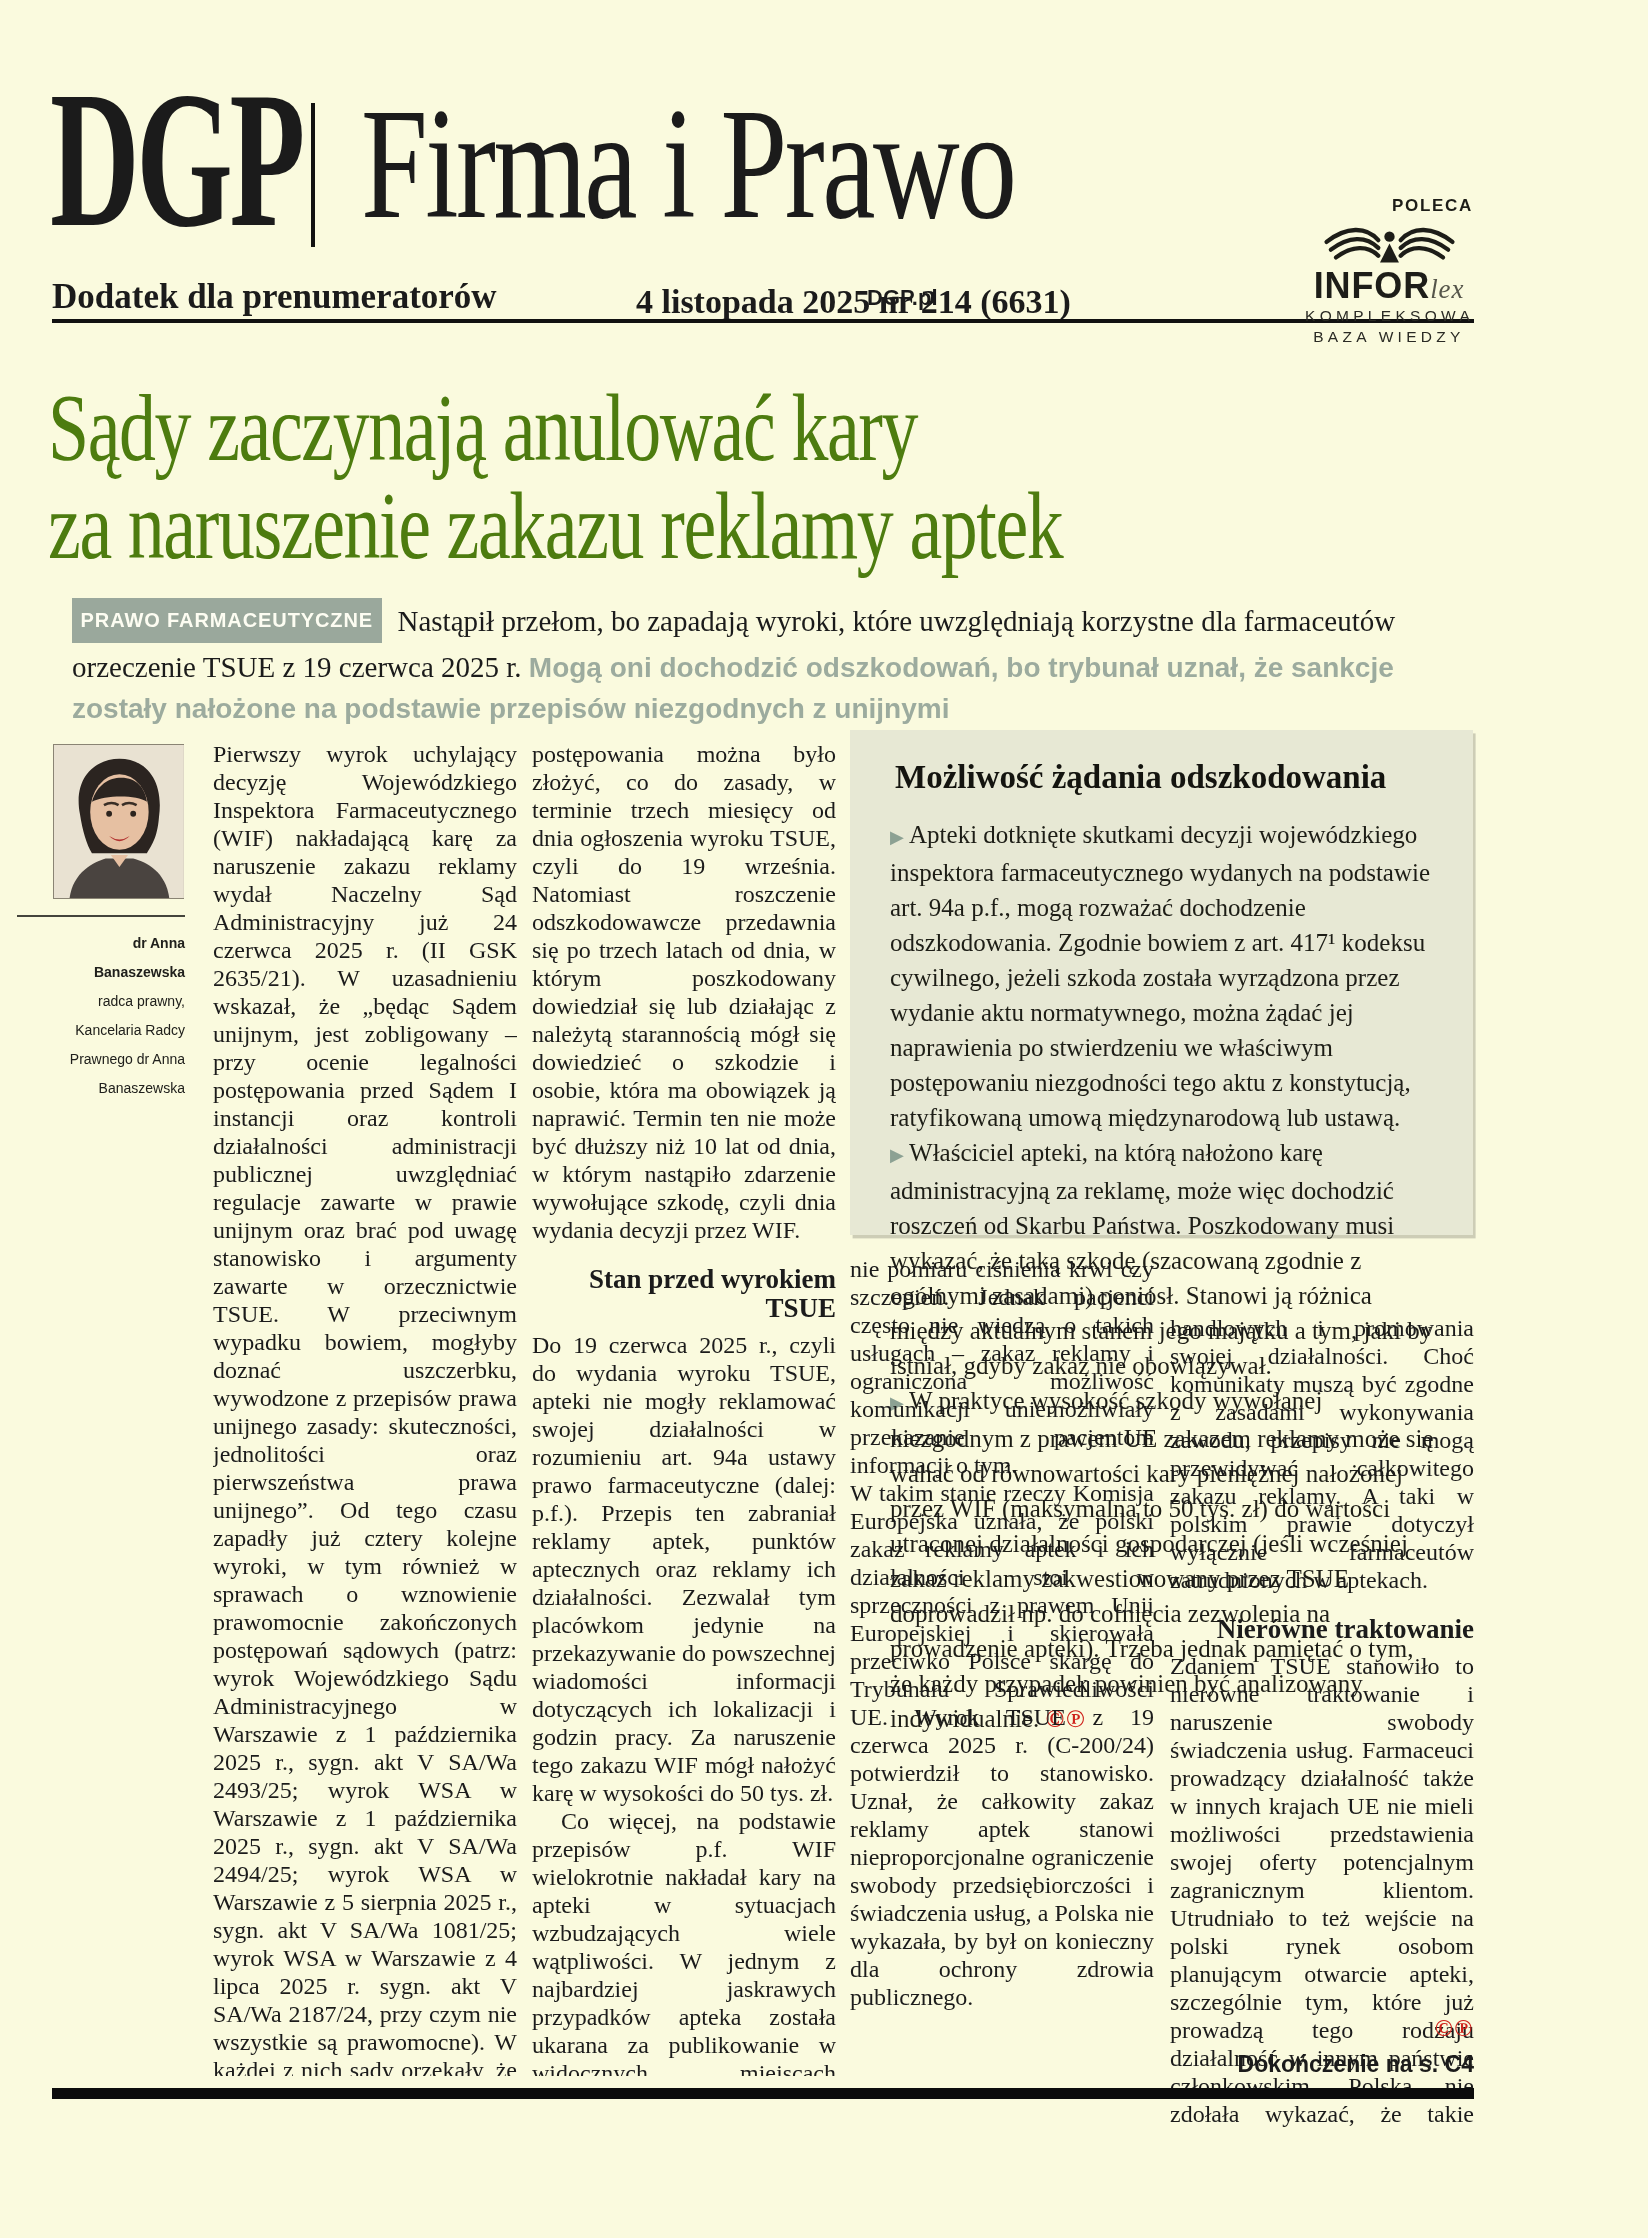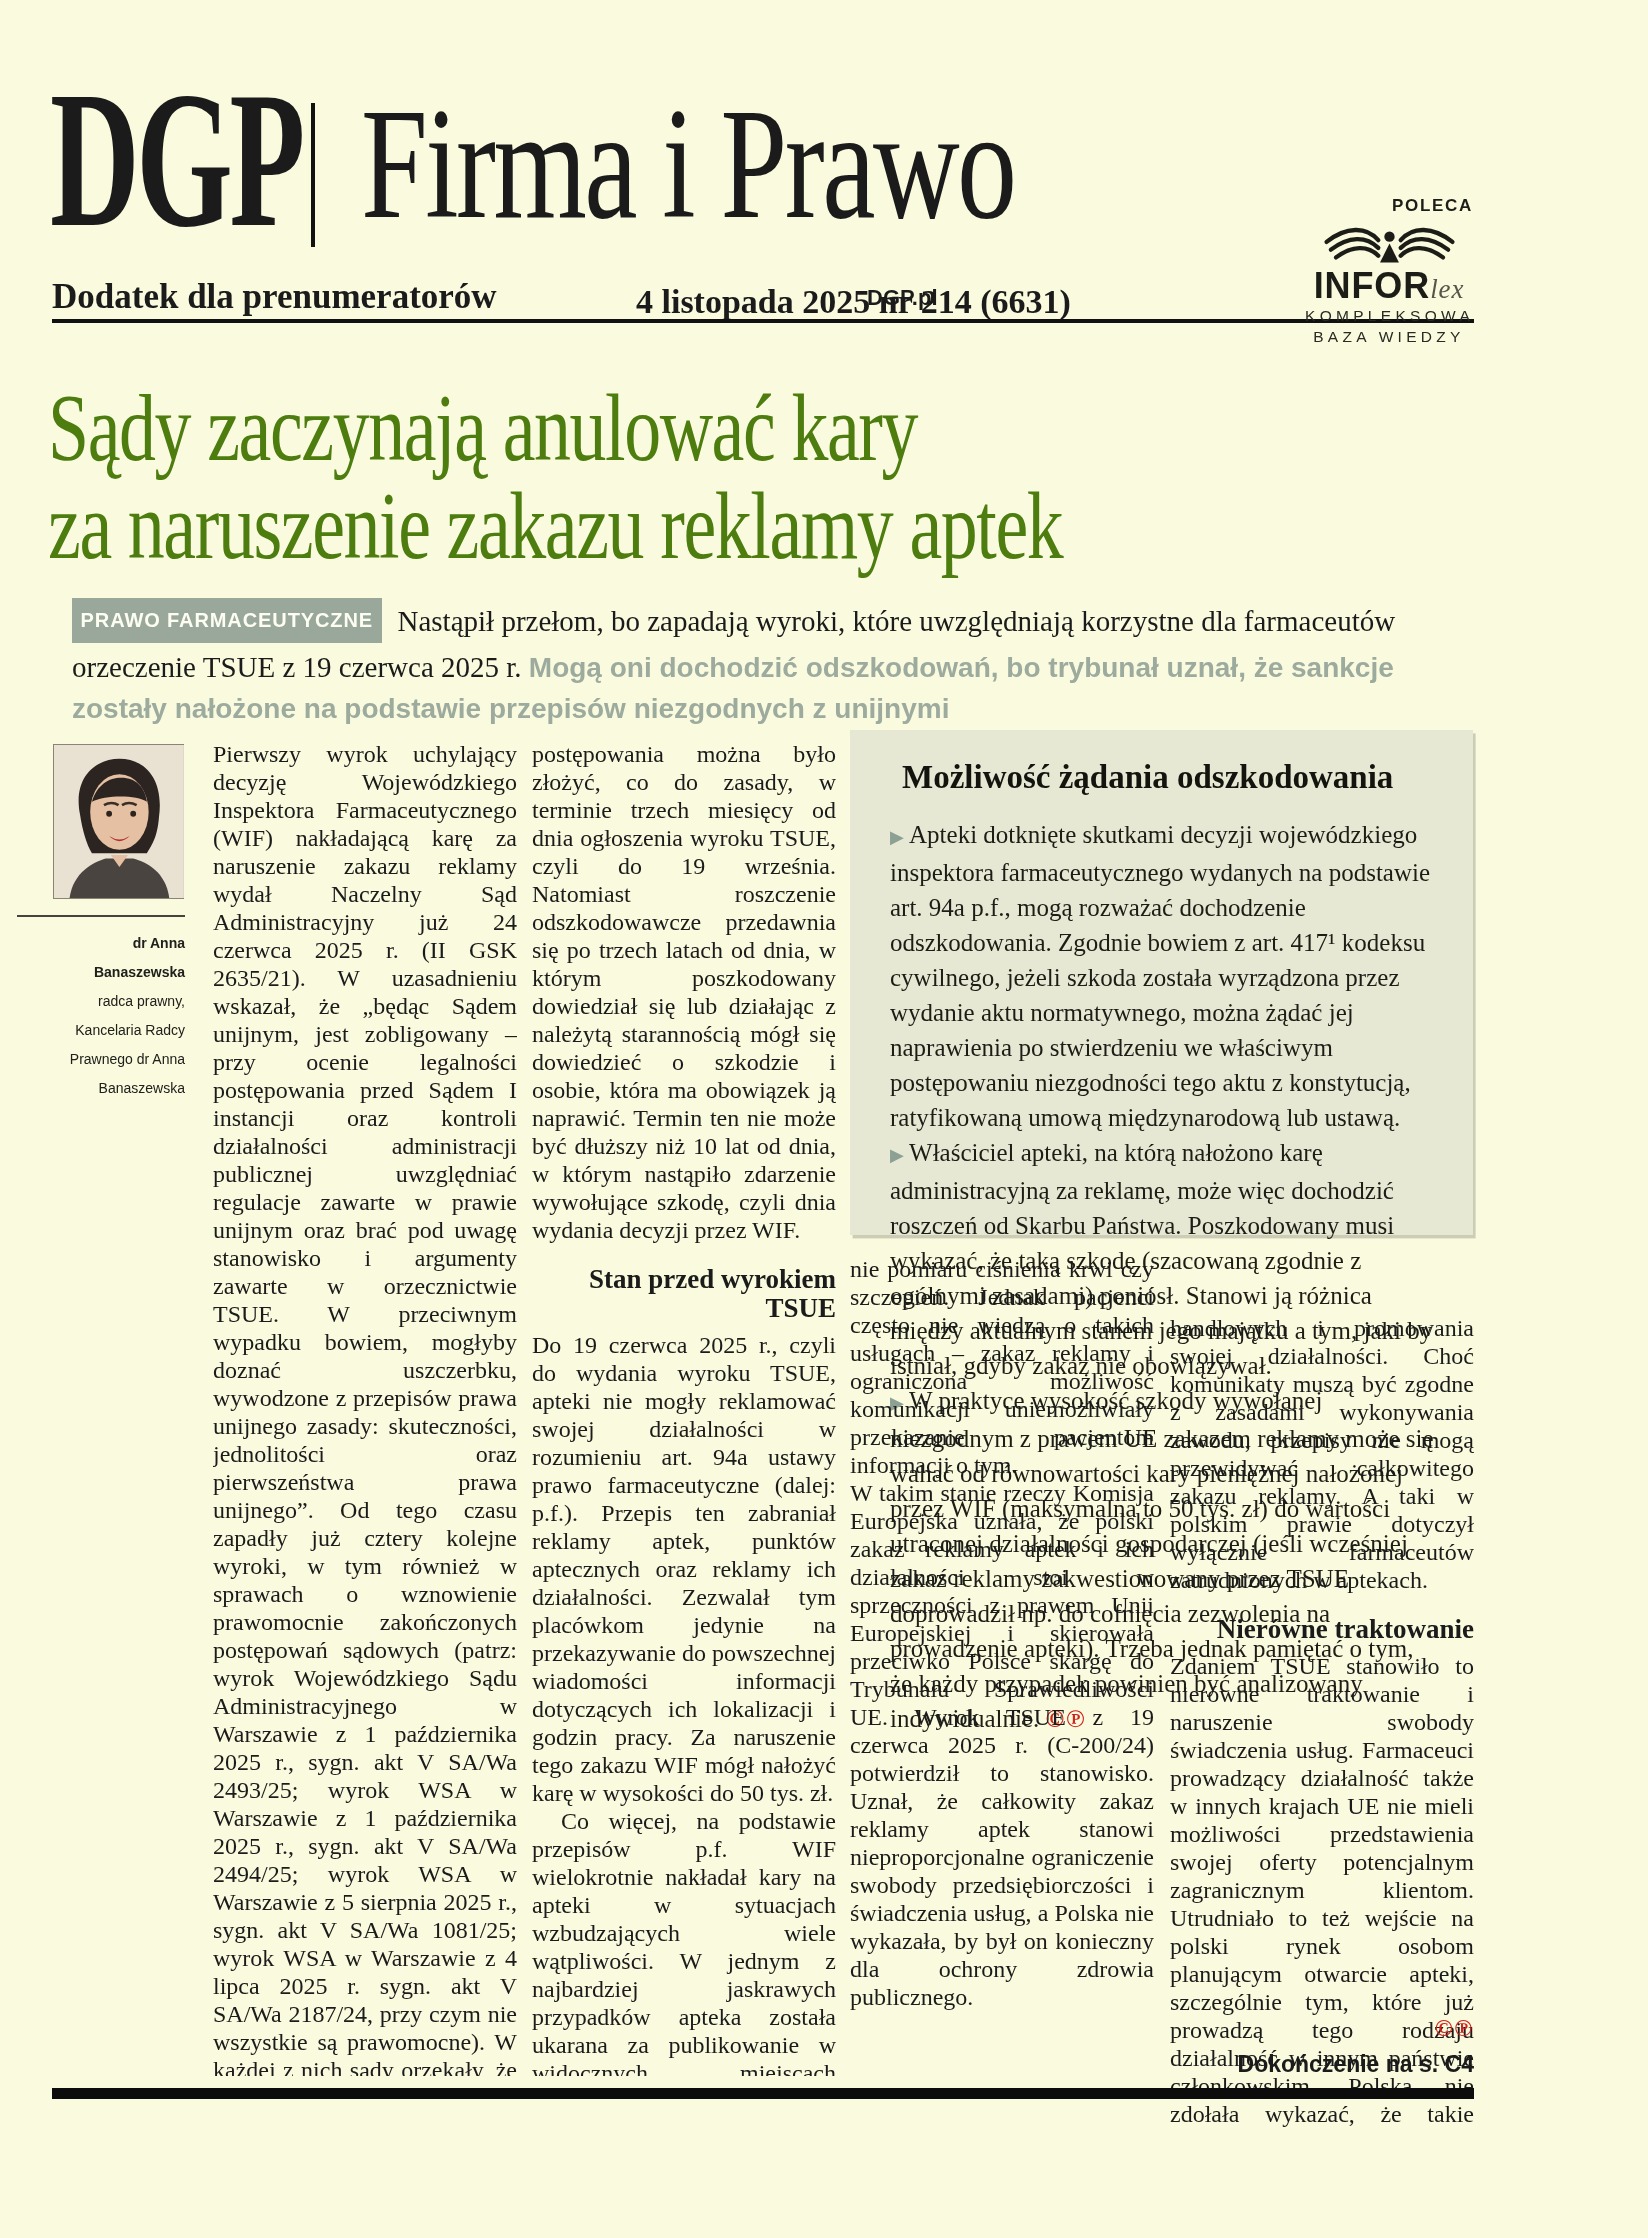--- a/index.html
+++ b/index.html
@@ -63,7 +63,7 @@
   #box{left:850px;top:730px;width:623px;height:505px;background:#e7e8d4;
        box-sizing:border-box;padding:29px 36px 17px 40px;
        box-shadow:2.6px 3.4px 0 #cdcdb6;}
-  #box h2{margin:0 0 22px 12px;font-size:33px;line-height:36px;font-weight:700;color:#14140f;}
+  #box h2{margin:0 0 22px 5px;font-size:33px;line-height:36px;font-weight:700;color:#14140f;}
   #box .item{font-size:25px;line-height:35px;text-align:left;color:#1d1d16;margin:0;}
   #box .arrow{color:#8ca193;font-size:18px;margin-right:5.2px;}
 

